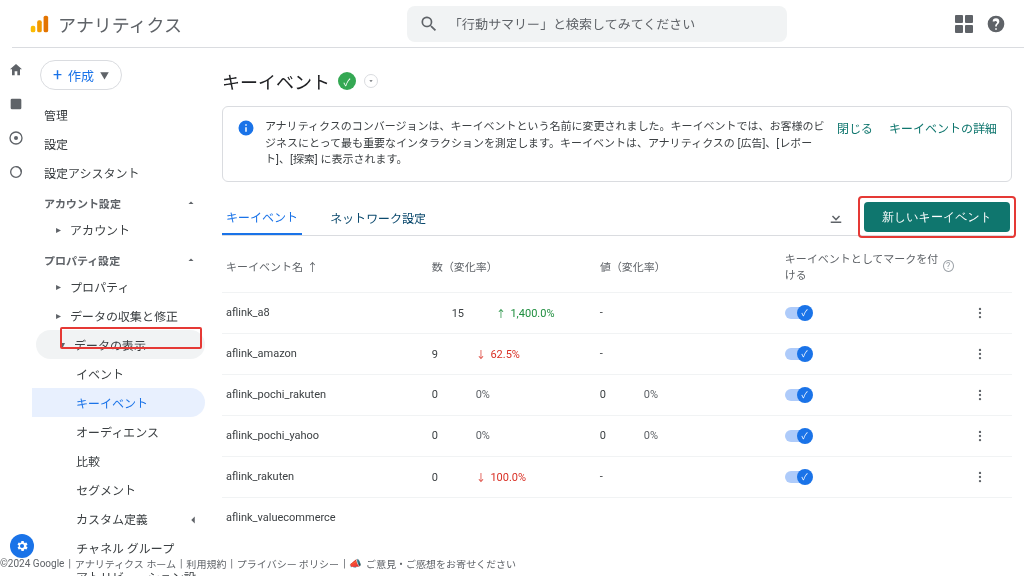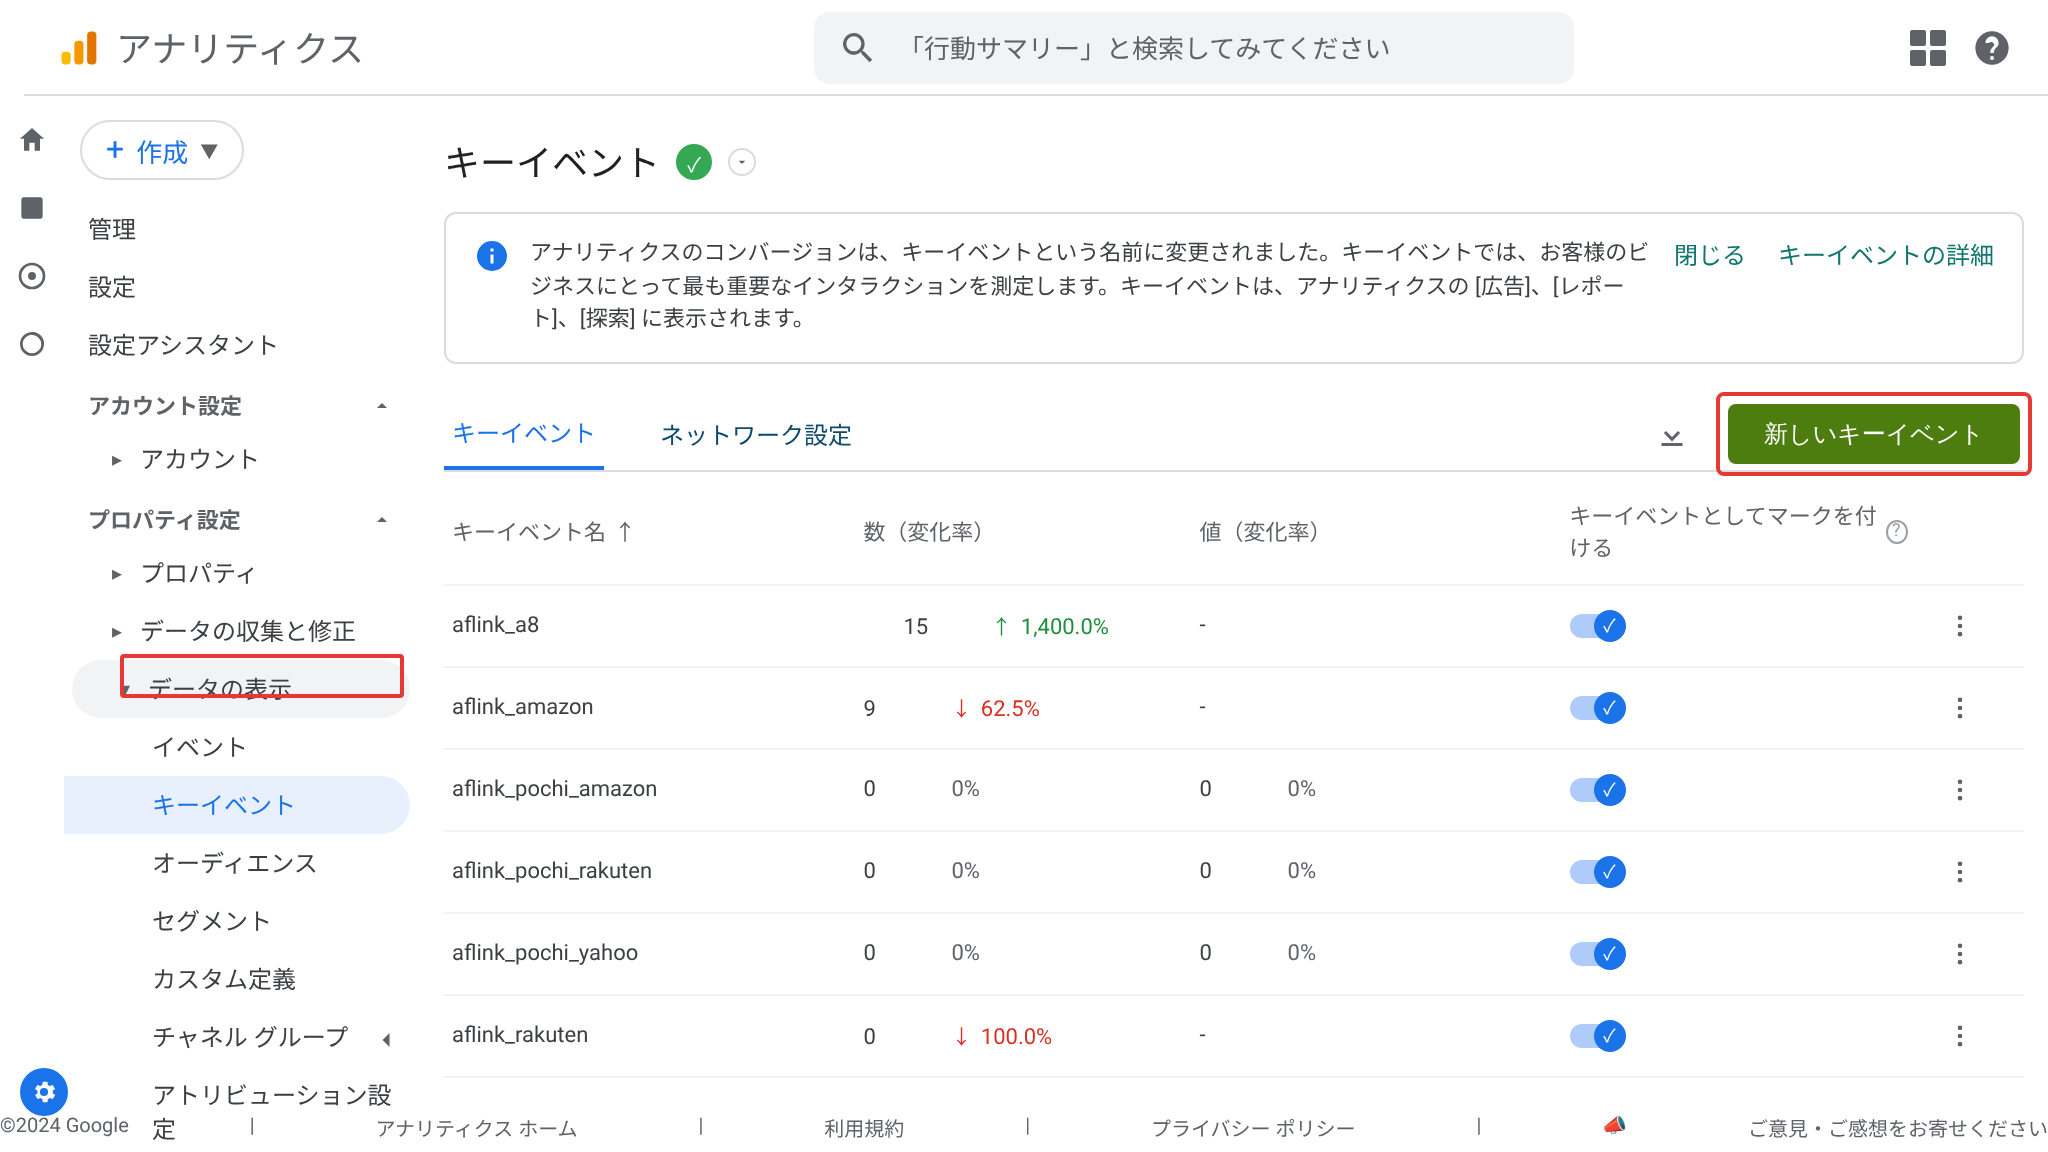--- a/index.html
+++ b/index.html
@@ -55,7 +55,7 @@
 .dl-icon { width: 28px; height: 28px; display: flex; align-items: center; justify-content: center; cursor: pointer; margin-right: 12px; }
 .dl-icon svg { width: 18px; height: 18px; fill: #5f6368; }
 .new-btn-wrap { position: relative; padding: 2px; }
-.new-btn { background: #4d7c0f; color: #fff; border: none; height: 30px; padding: 0 18px; font-size: 12px; border-radius: 4px; cursor: pointer; }
+.new-btn { background: #0f766e; color: #fff; border: none; height: 30px; padding: 0 18px; font-size: 12px; border-radius: 4px; cursor: pointer; }
 .hb-newbtn { position: absolute; top: -4px; left: -4px; right: -4px; bottom: -4px; border: 2px solid #e53935; border-radius: 4px; pointer-events: none; }
 .data-table { width: 100%; border-collapse: collapse; font-size: 11px; margin-top: 4px; }
 .data-table th { text-align: left; font-weight: 400; color: #5f6368; padding: 10px 8px; font-size: 11px; }

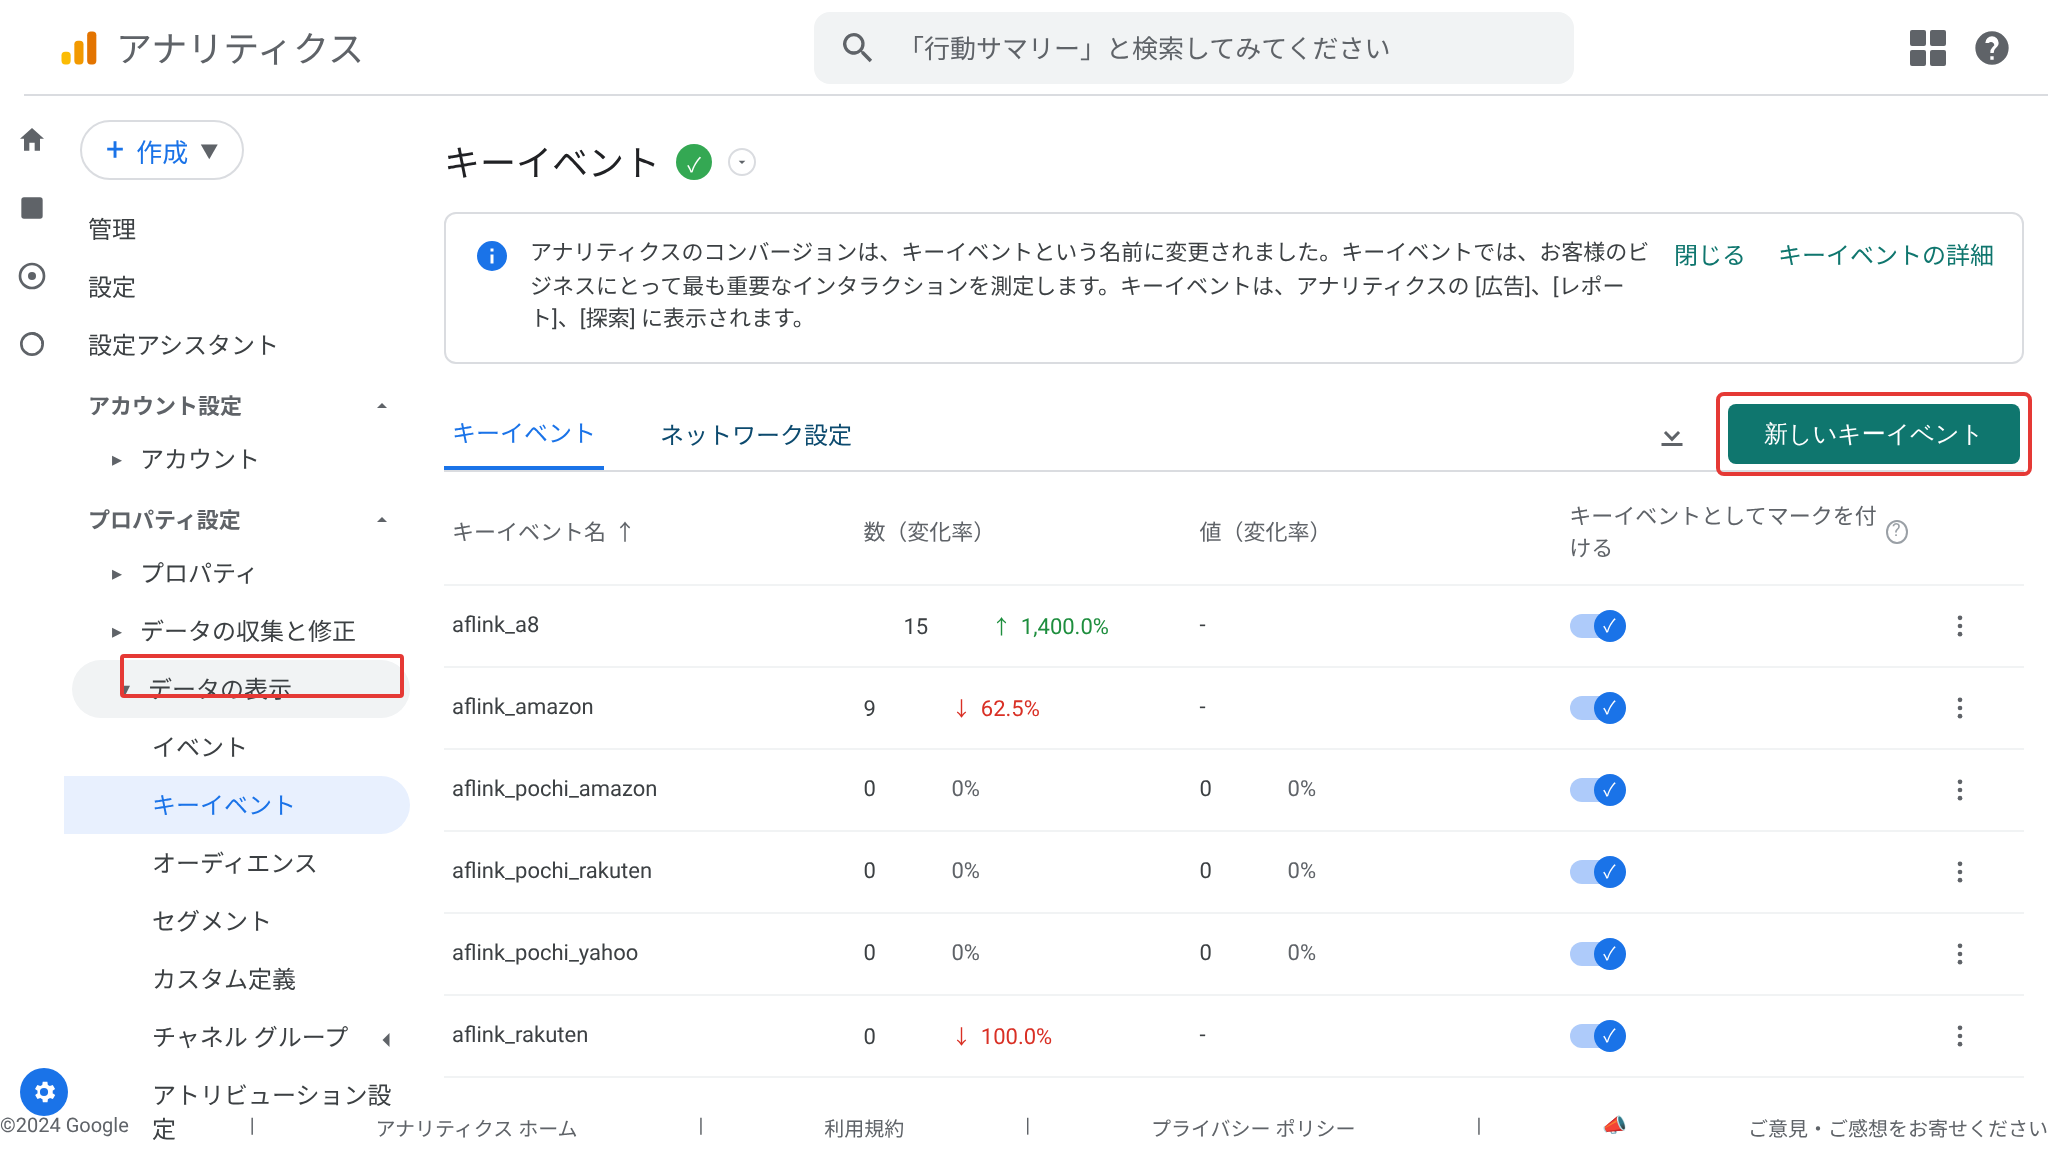--- a/index.html
+++ b/index.html
@@ -317,25 +317,6 @@
             </td>
           </tr>
           <tr>
-            <td>aflink_pochi_amazon</td>
-            <td><span style="display: inline-block; width: 44px;">0</span><span style="color: rgb(95, 99, 104);">0%</span></td>
-            <td><span style="display: inline-block; width: 44px;">0</span><span style="color: rgb(95, 99, 104);">0%</span></td>
-            <td>
-              <div class="toggle on">
-                <div class="knob"></div>
-              </div>
-            </td>
-            <td>
-              <div class="dots-btn">
-                <svg viewBox="0 0 24 24">
-                  <circle cx="12" cy="5" r="2"></circle>
-                  <circle cx="12" cy="12" r="2"></circle>
-                  <circle cx="12" cy="19" r="2"></circle>
-                </svg>
-              </div>
-            </td>
-          </tr>
-          <tr>
             <td>aflink_pochi_rakuten</td>
             <td><span style="display: inline-block; width: 44px;">0</span><span style="color: rgb(95, 99, 104);">0%</span></td>
             <td><span style="display: inline-block; width: 44px;">0</span><span style="color: rgb(95, 99, 104);">0%</span></td>

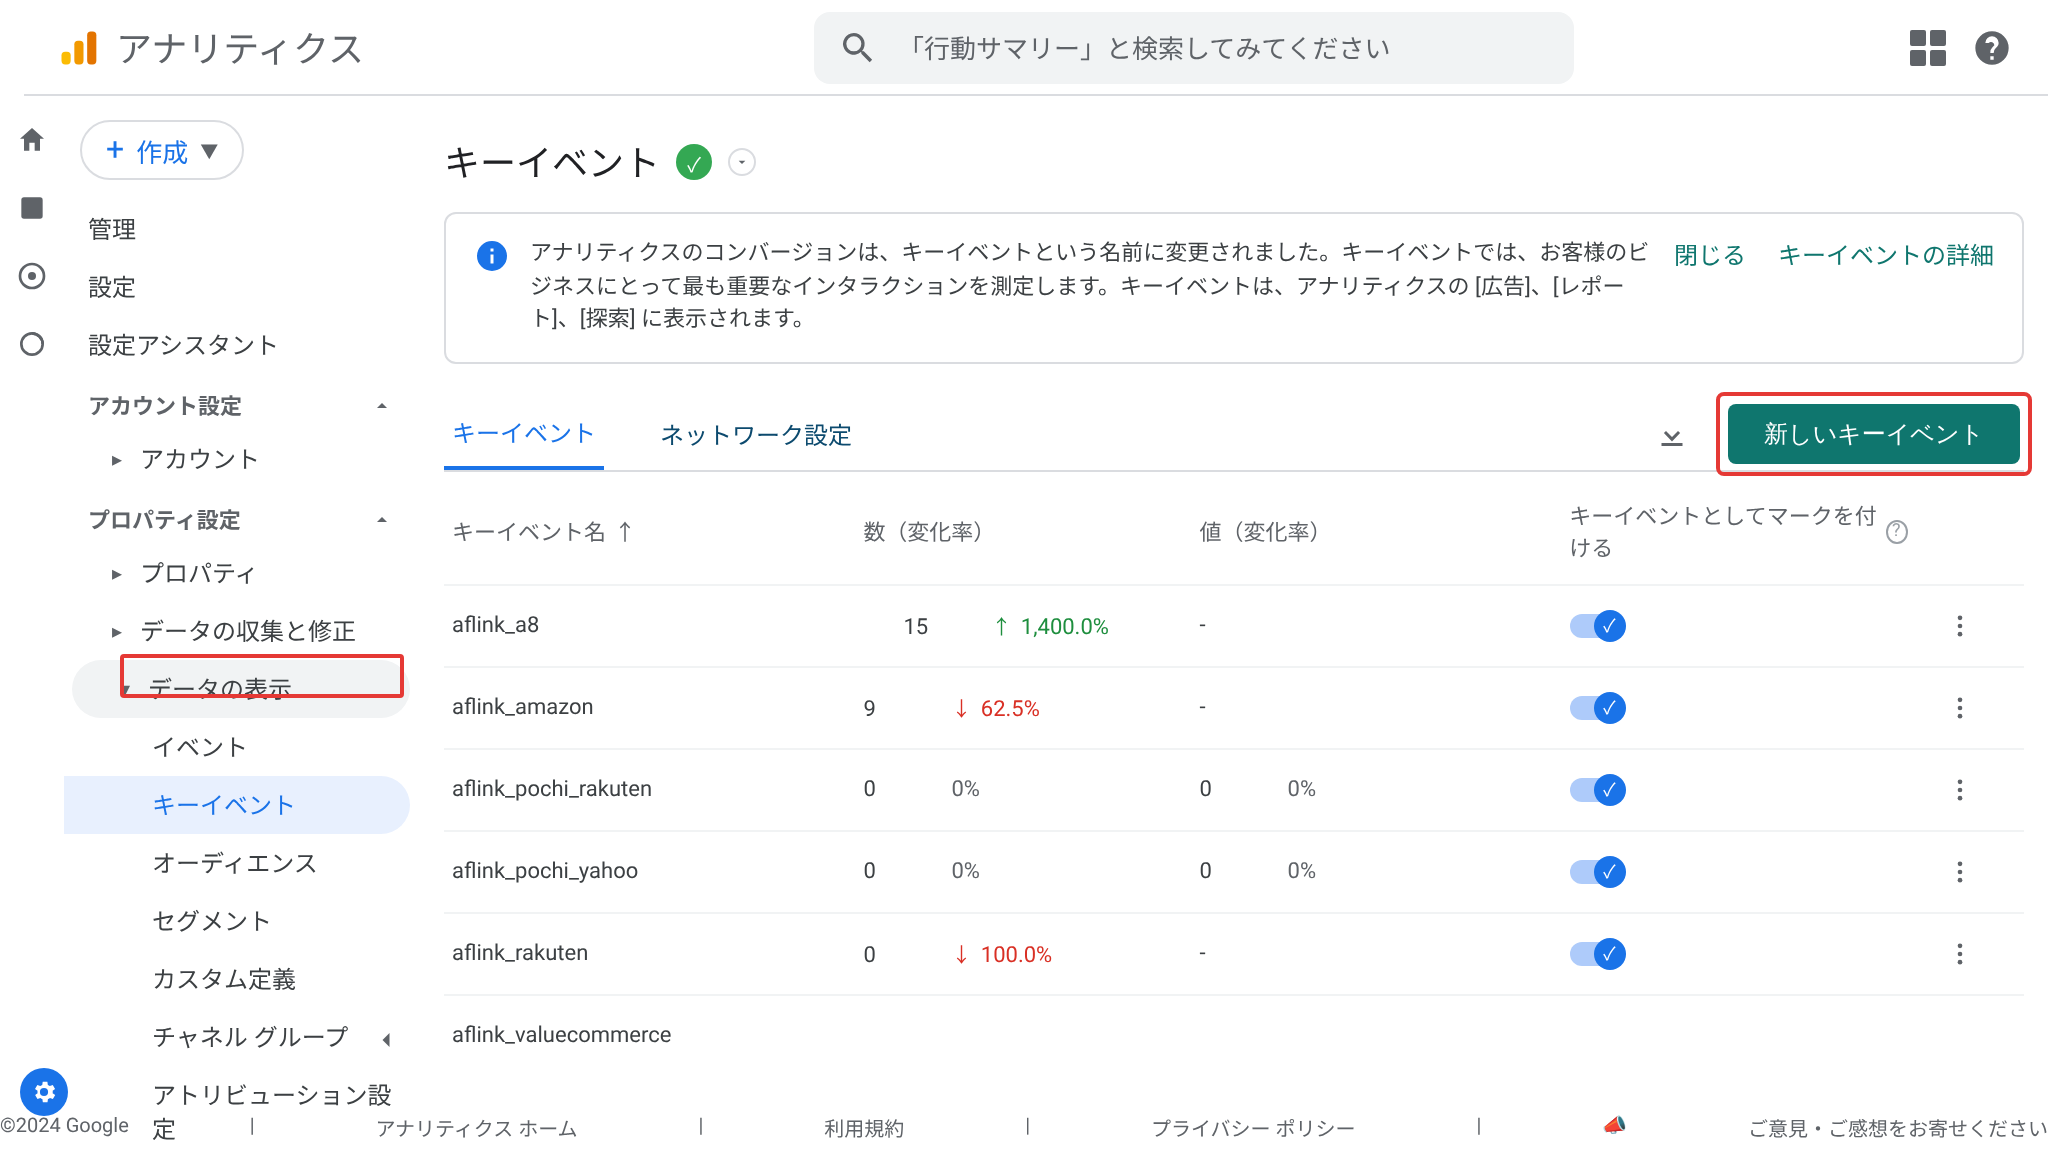--- a/index.html
+++ b/index.html
@@ -204,6 +204,9 @@
         <span>オーディエンス</span>
       </div>
     <div class="sub-item sub3">
+        <span>比較</span>
+      </div>
+    <div class="sub-item sub3">
         <span>セグメント</span>
       </div>
     <div class="sub-item sub3">

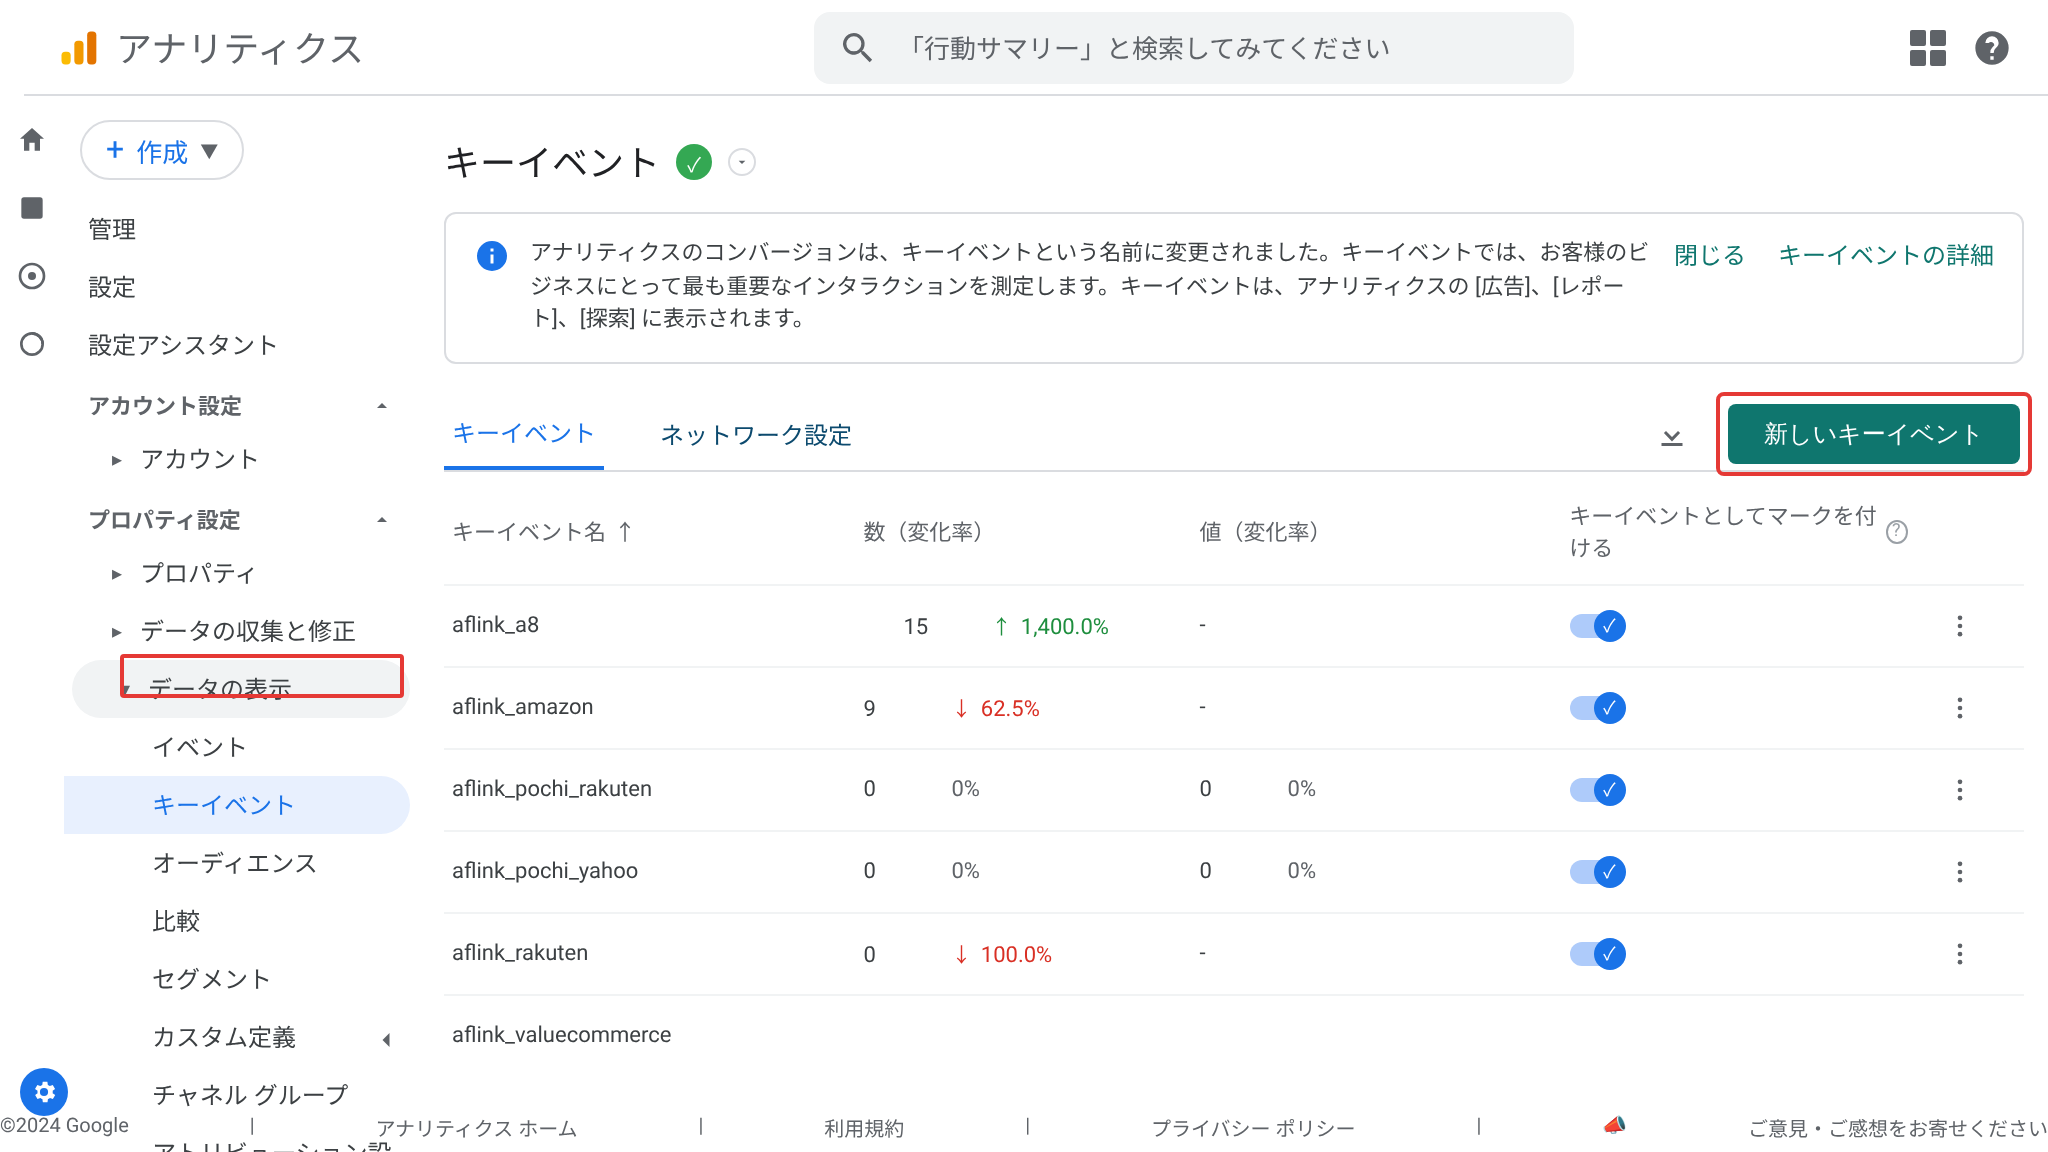--- a/index.html
+++ b/index.html
@@ -75,7 +75,7 @@
 .toggle.on .knob::after { content: '✓'; color: #fff; font-size: 9px; }
 .dots-btn { width: 20px; height: 20px; display: flex; align-items: center; justify-content: center; cursor: pointer; }
 .dots-btn svg { width: 14px; height: 14px; fill: #5f6368; }
-.footer { position: absolute; bottom: 0; left: 0; right: 0; height: 26px; display: flex; align-items: center; justify-content: space-between; font-size: 10px; color: #5f6368; gap: 4px; }
+.footer { position: absolute; bottom: 0; left: 0; right: 0; height: 26px; display: flex; align-items: center; justify-content: flex-start; font-size: 10px; color: #5f6368; gap: 4px; }
 .footer a { color: #5f6368; text-decoration: none; }
 .gear-float { position: absolute; bottom: 18px; left: 10px; width: 24px; height: 24px; background: #1a73e8; border-radius: 50%; display: flex; align-items: center; justify-content: center; cursor: pointer; }
 .gear-float svg { width: 14px; height: 14px; fill: #fff; }

